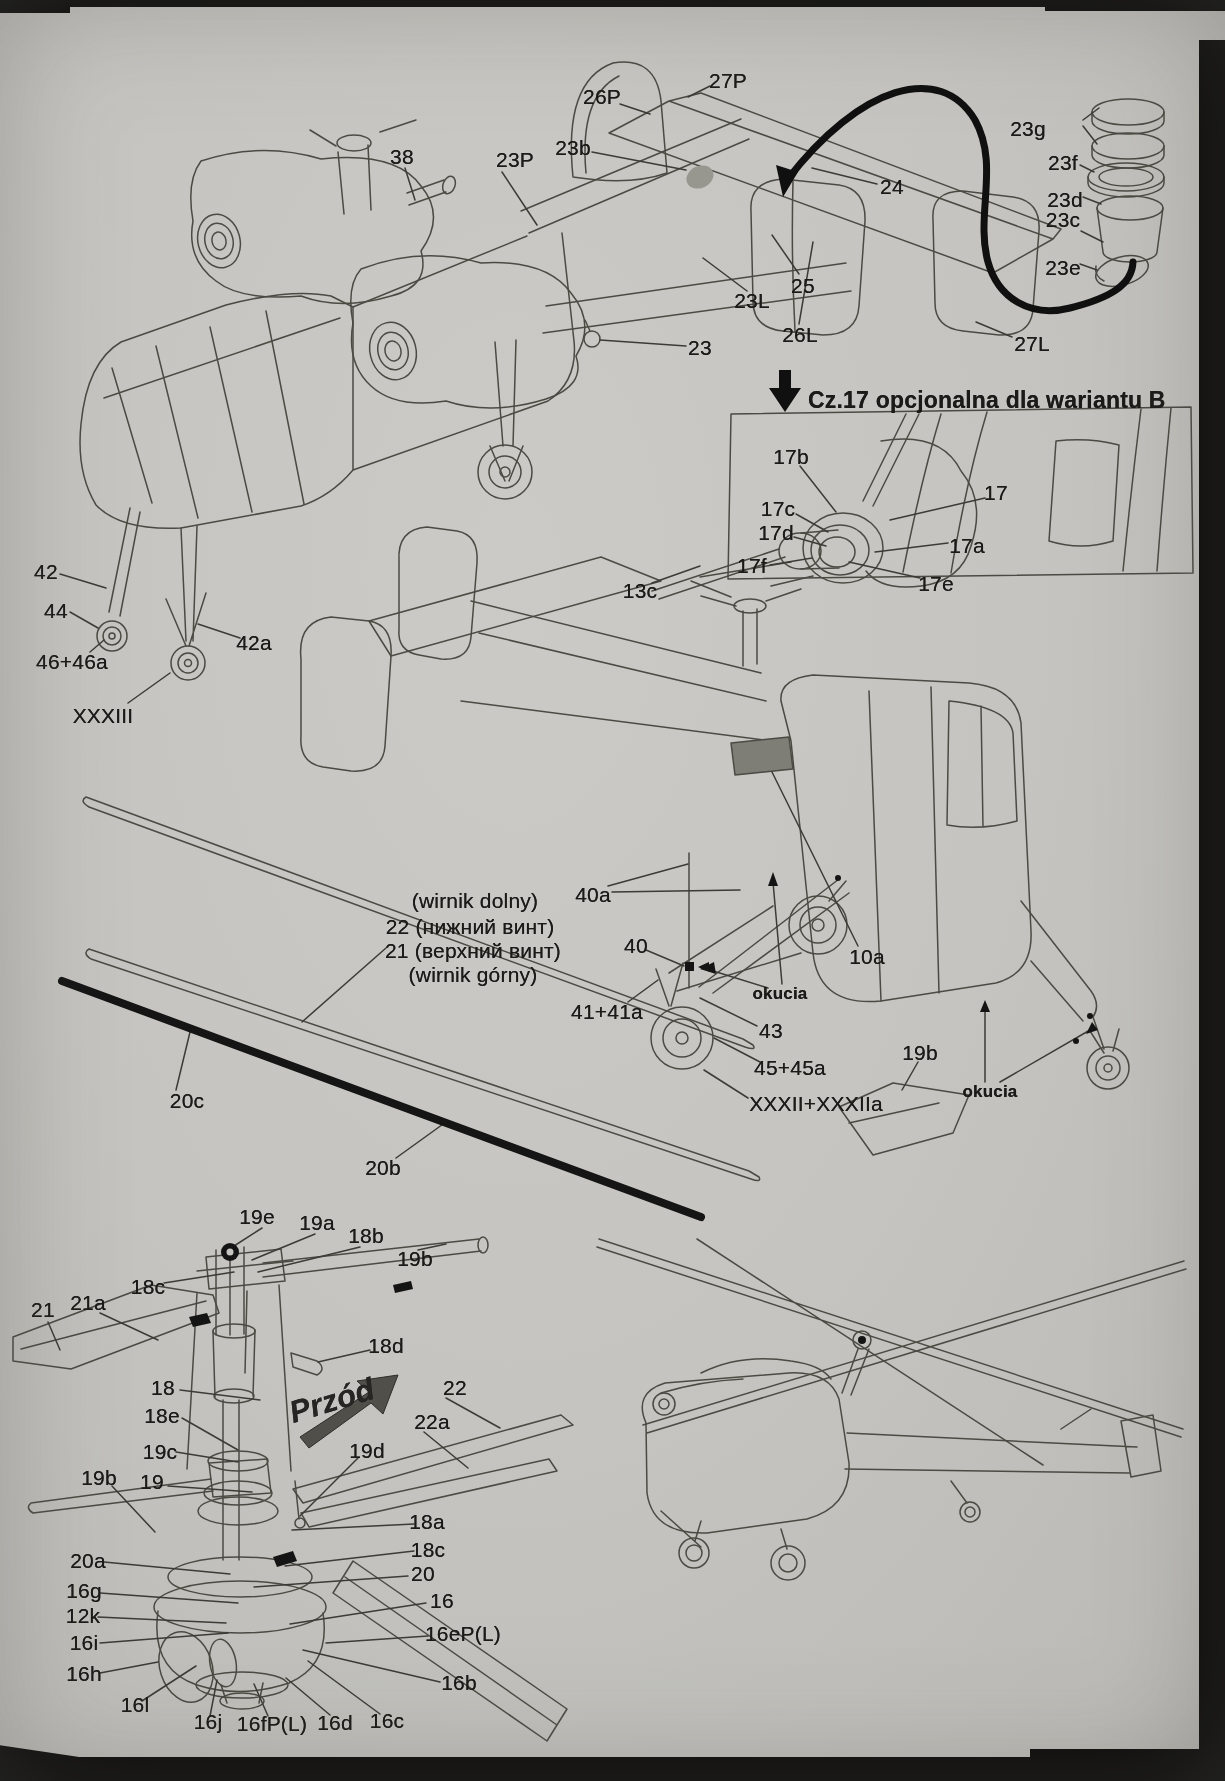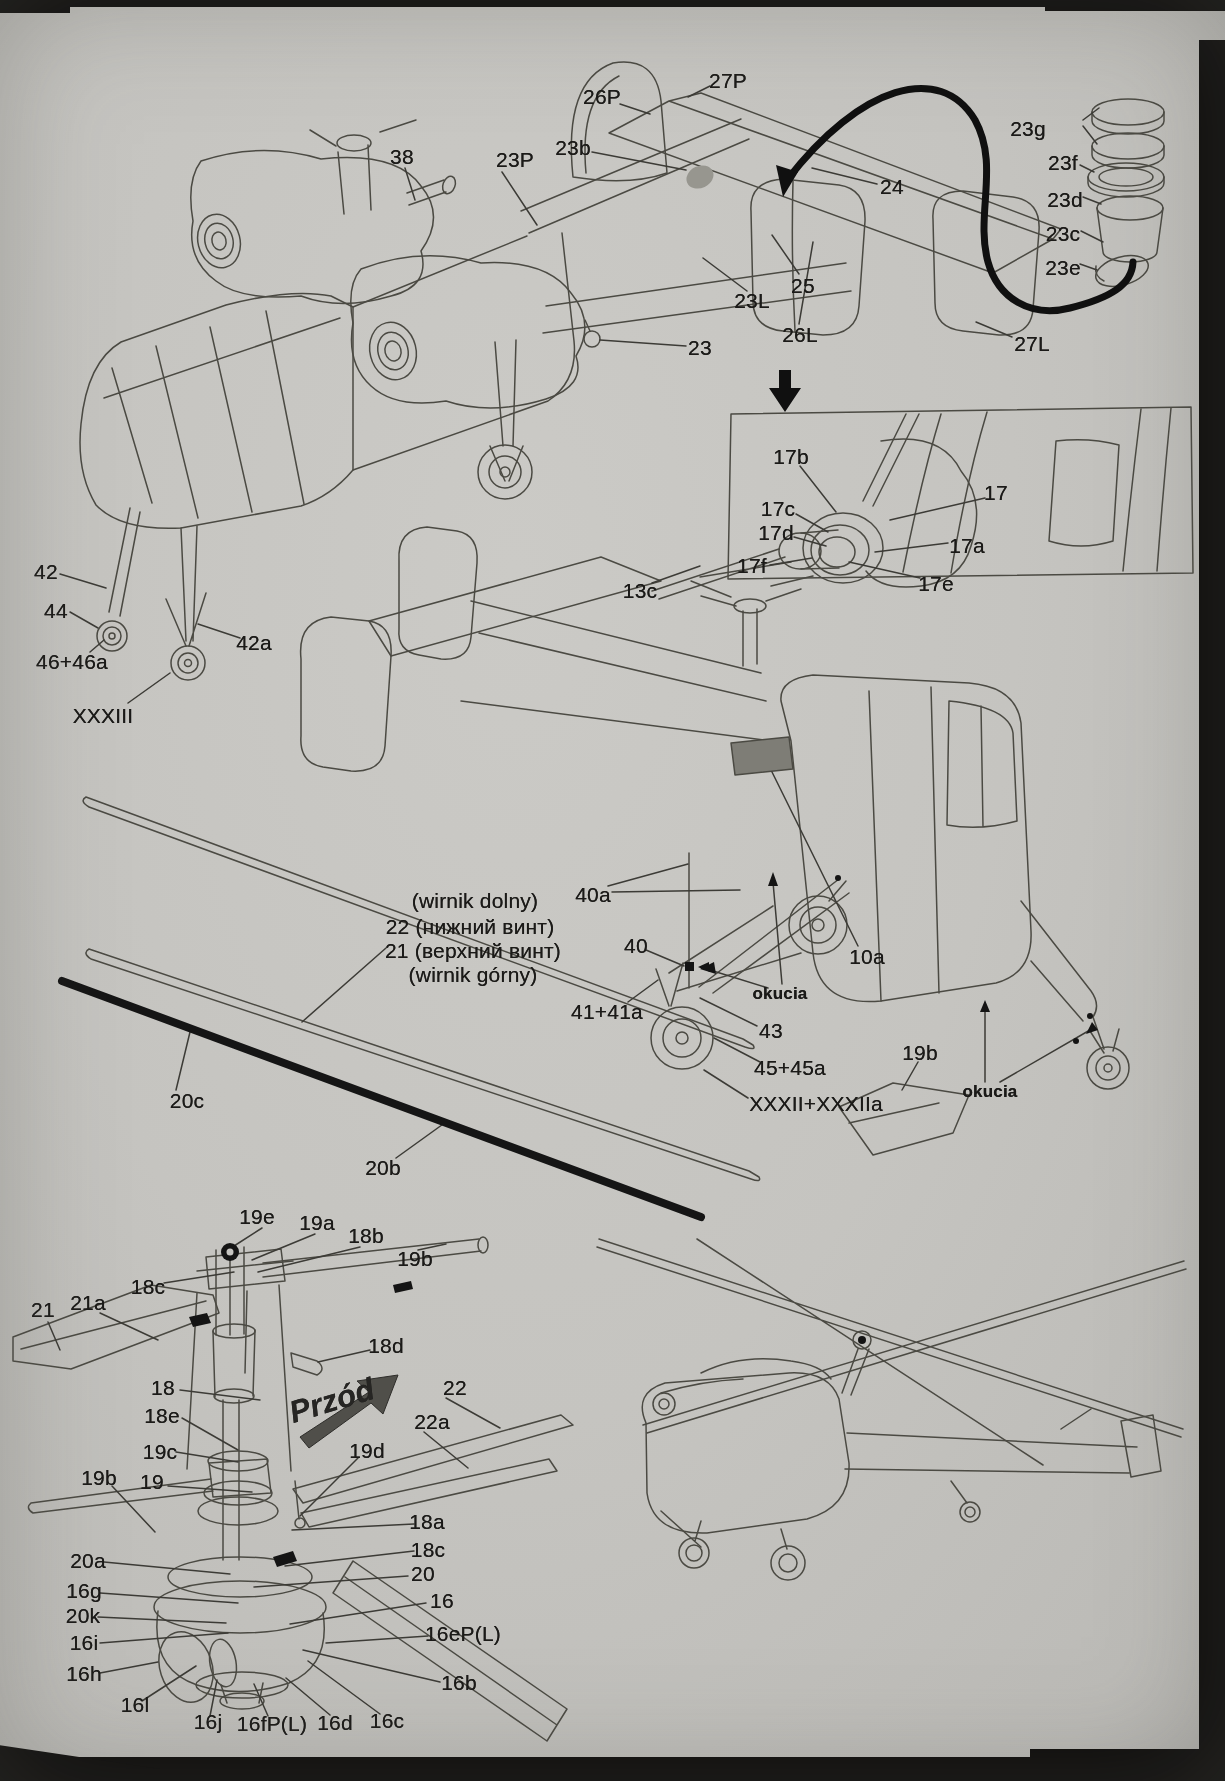--- a/index.html
+++ b/index.html
@@ -212,7 +212,7 @@
 <span class="lbl" style="left:1028px;top:129px">23g</span>
 <span class="lbl" style="left:1063px;top:163px">23f</span>
 <span class="lbl" style="left:1065px;top:200px">23d</span>
-<span class="lbl" style="left:1063px;top:234px">23c</span>
+<span class="lbl" style="left:1063px;top:220px">23c</span>
 <span class="lbl" style="left:1063px;top:268px">23e</span>
 <span class="lbl" style="left:803px;top:286px">25</span>
 <span class="lbl" style="left:752px;top:301px">23L</span>

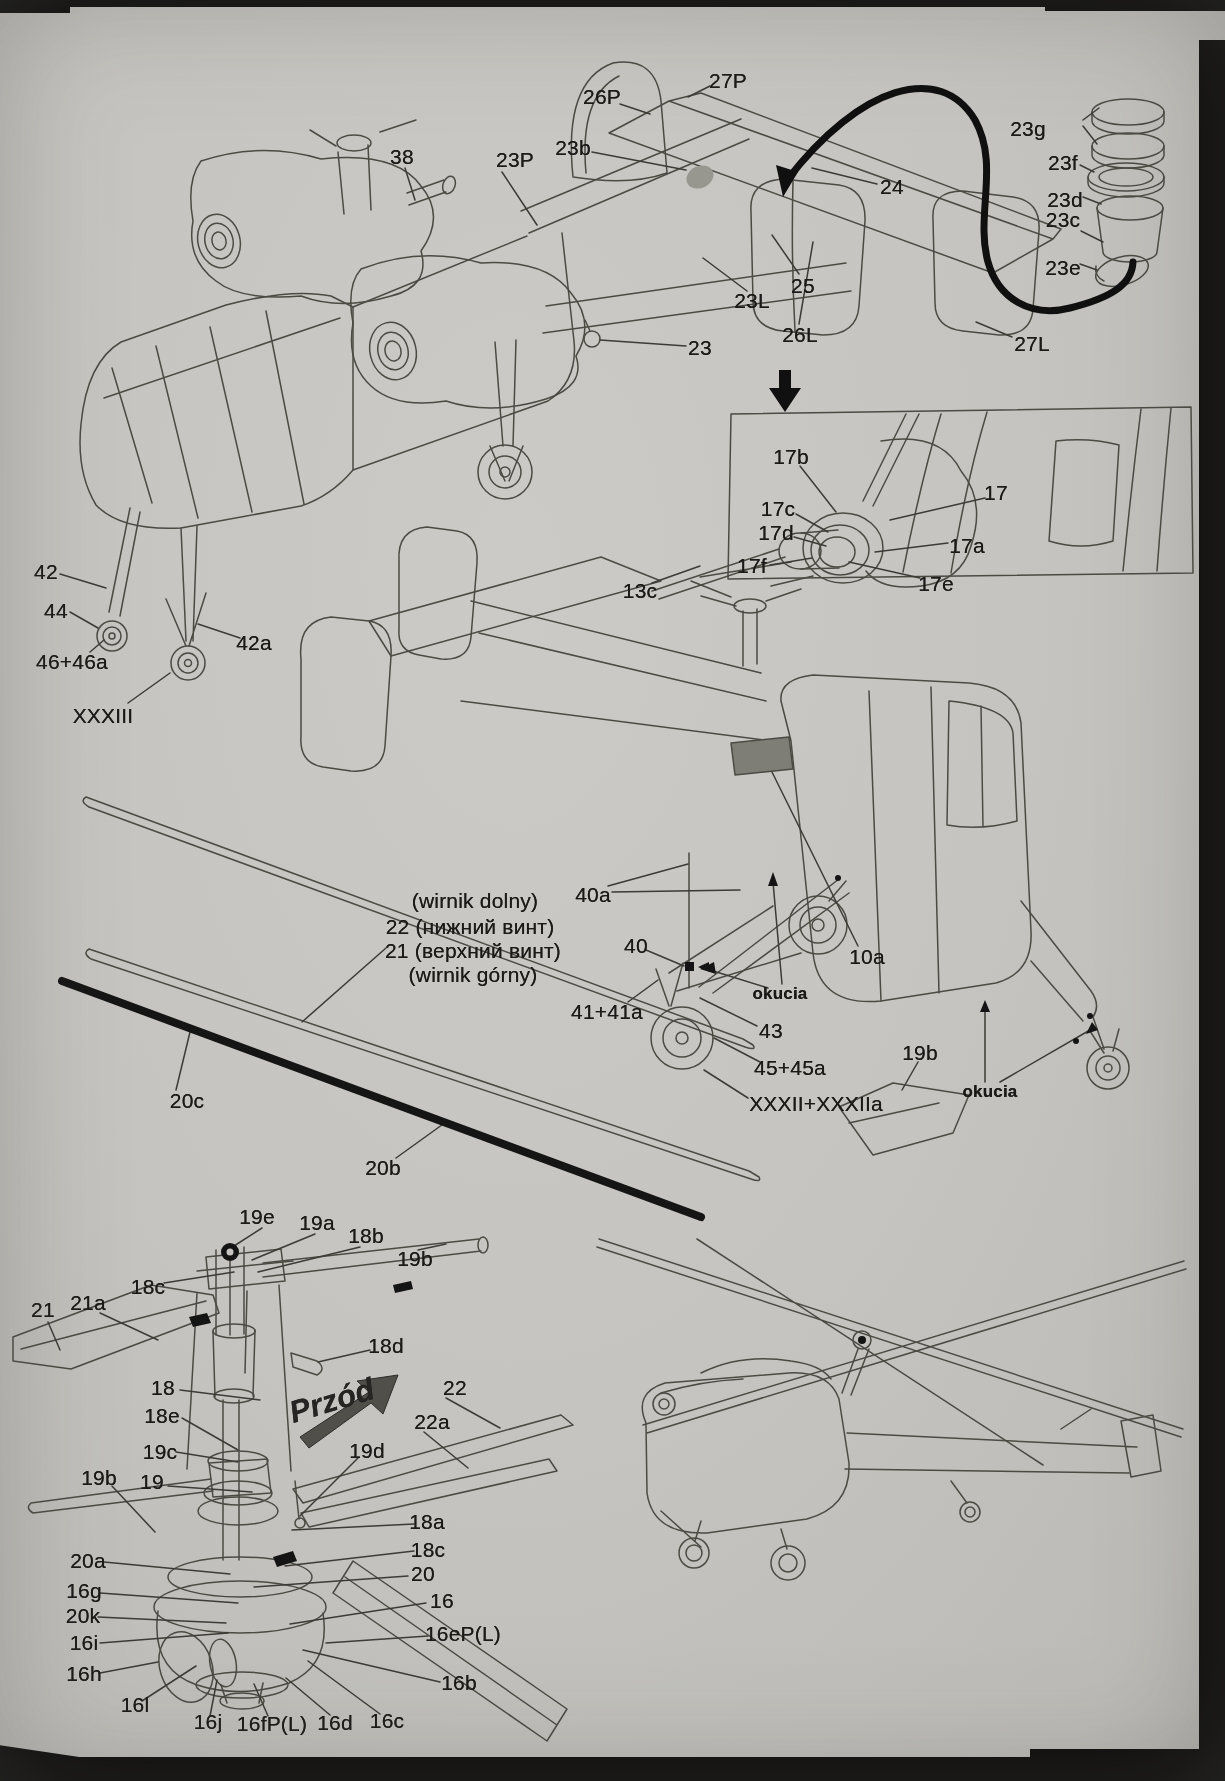--- a/index.html
+++ b/index.html
@@ -225,6 +225,7 @@
 <span class="lbl" style="left:103px;top:716px">XXXIII</span>
 <span class="lbl" style="left:254px;top:643px">42a</span>
 
+<span class="lbl title" style="left:808px;top:400px">Cz.17 opcjonalna dla wariantu B</span>
 <span class="lbl" style="left:791px;top:457px">17b</span>
 <span class="lbl" style="left:778px;top:509px">17c</span>
 <span class="lbl" style="left:776px;top:533px">17d</span>

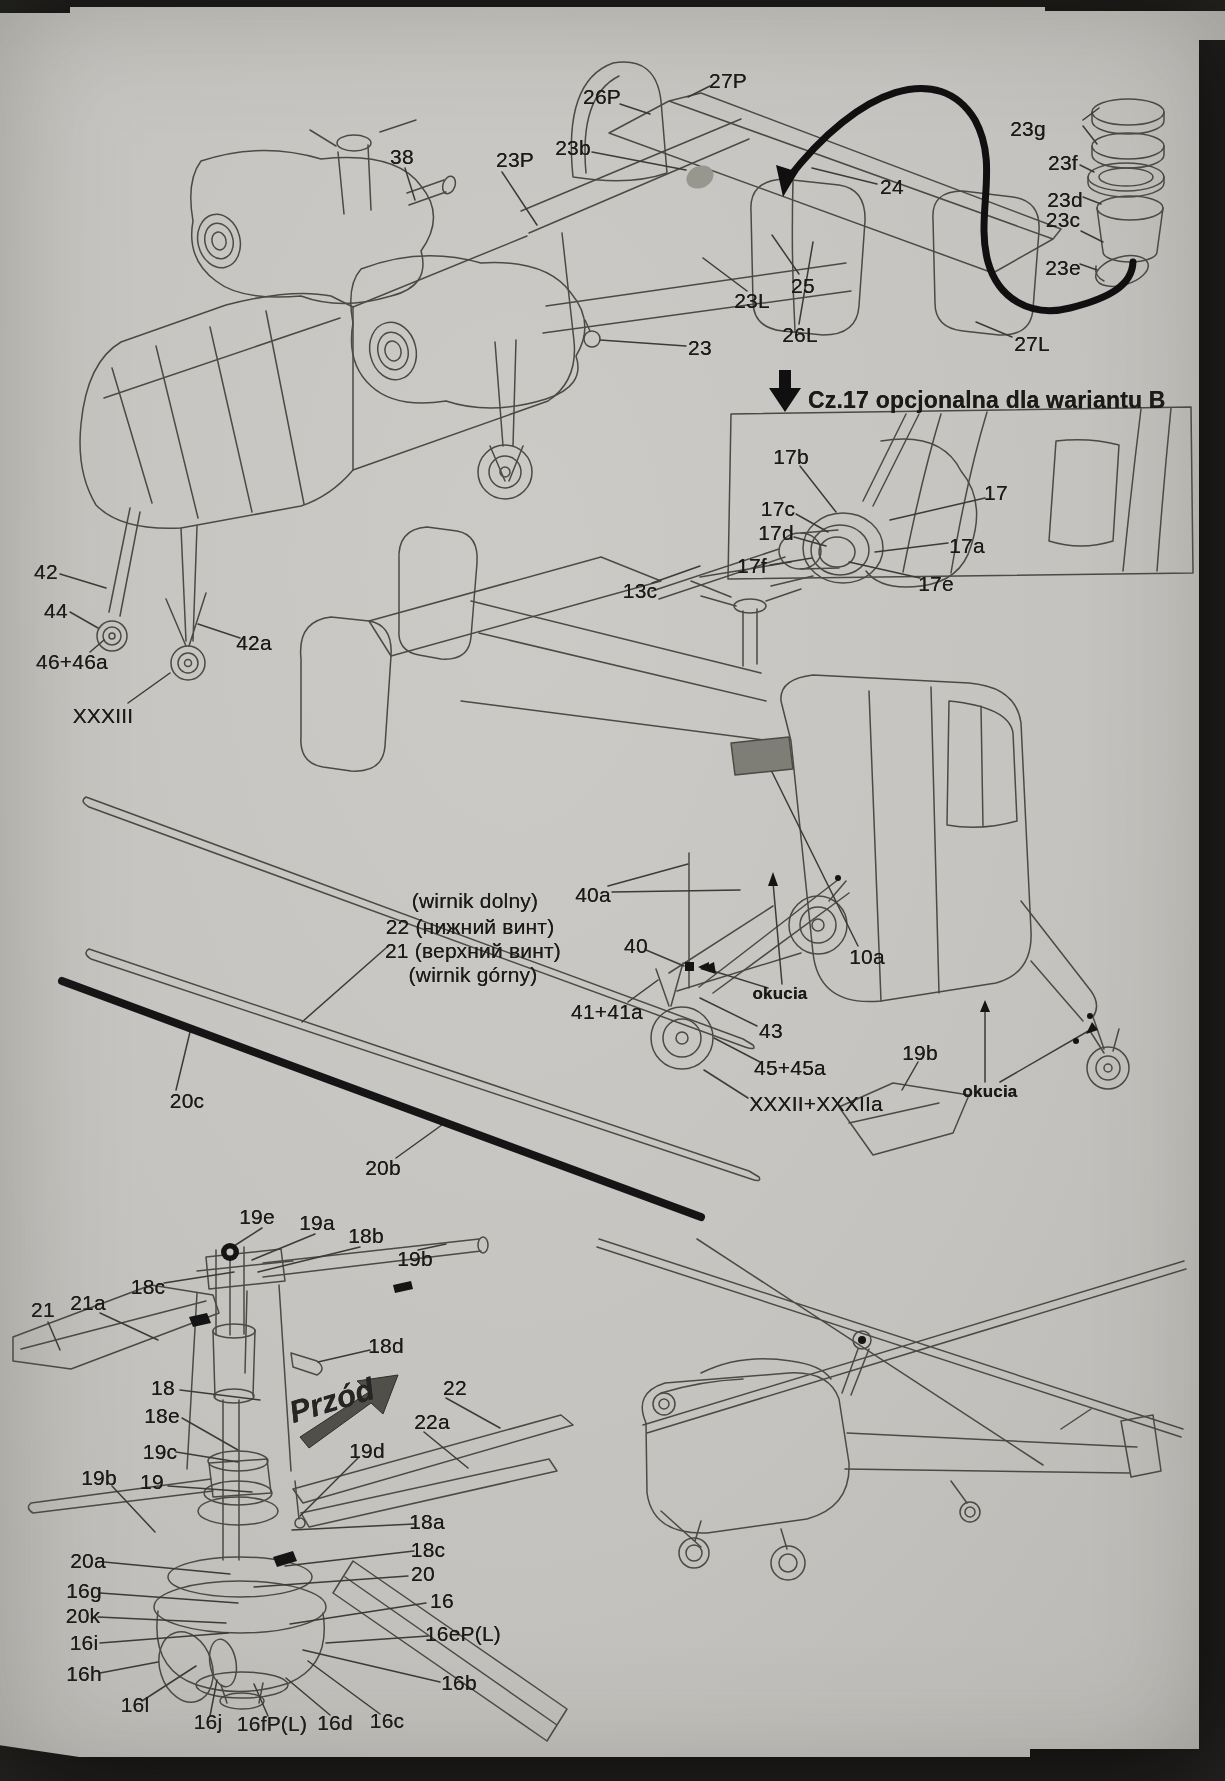--- a/index.html
+++ b/index.html
@@ -275,7 +275,7 @@
 <span class="lbl" style="left:423px;top:1574px">20</span>
 <span class="lbl" style="left:84px;top:1591px">16g</span>
 <span class="lbl" style="left:442px;top:1601px">16</span>
-<span class="lbl" style="left:83px;top:1616px">20k</span>
+<span class="lbl" style="left:83px;top:1616px">12k</span>
 <span class="lbl" style="left:84px;top:1643px">16i</span>
 <span class="lbl" style="left:463px;top:1634px">16eP(L)</span>
 <span class="lbl" style="left:84px;top:1674px">16h</span>

